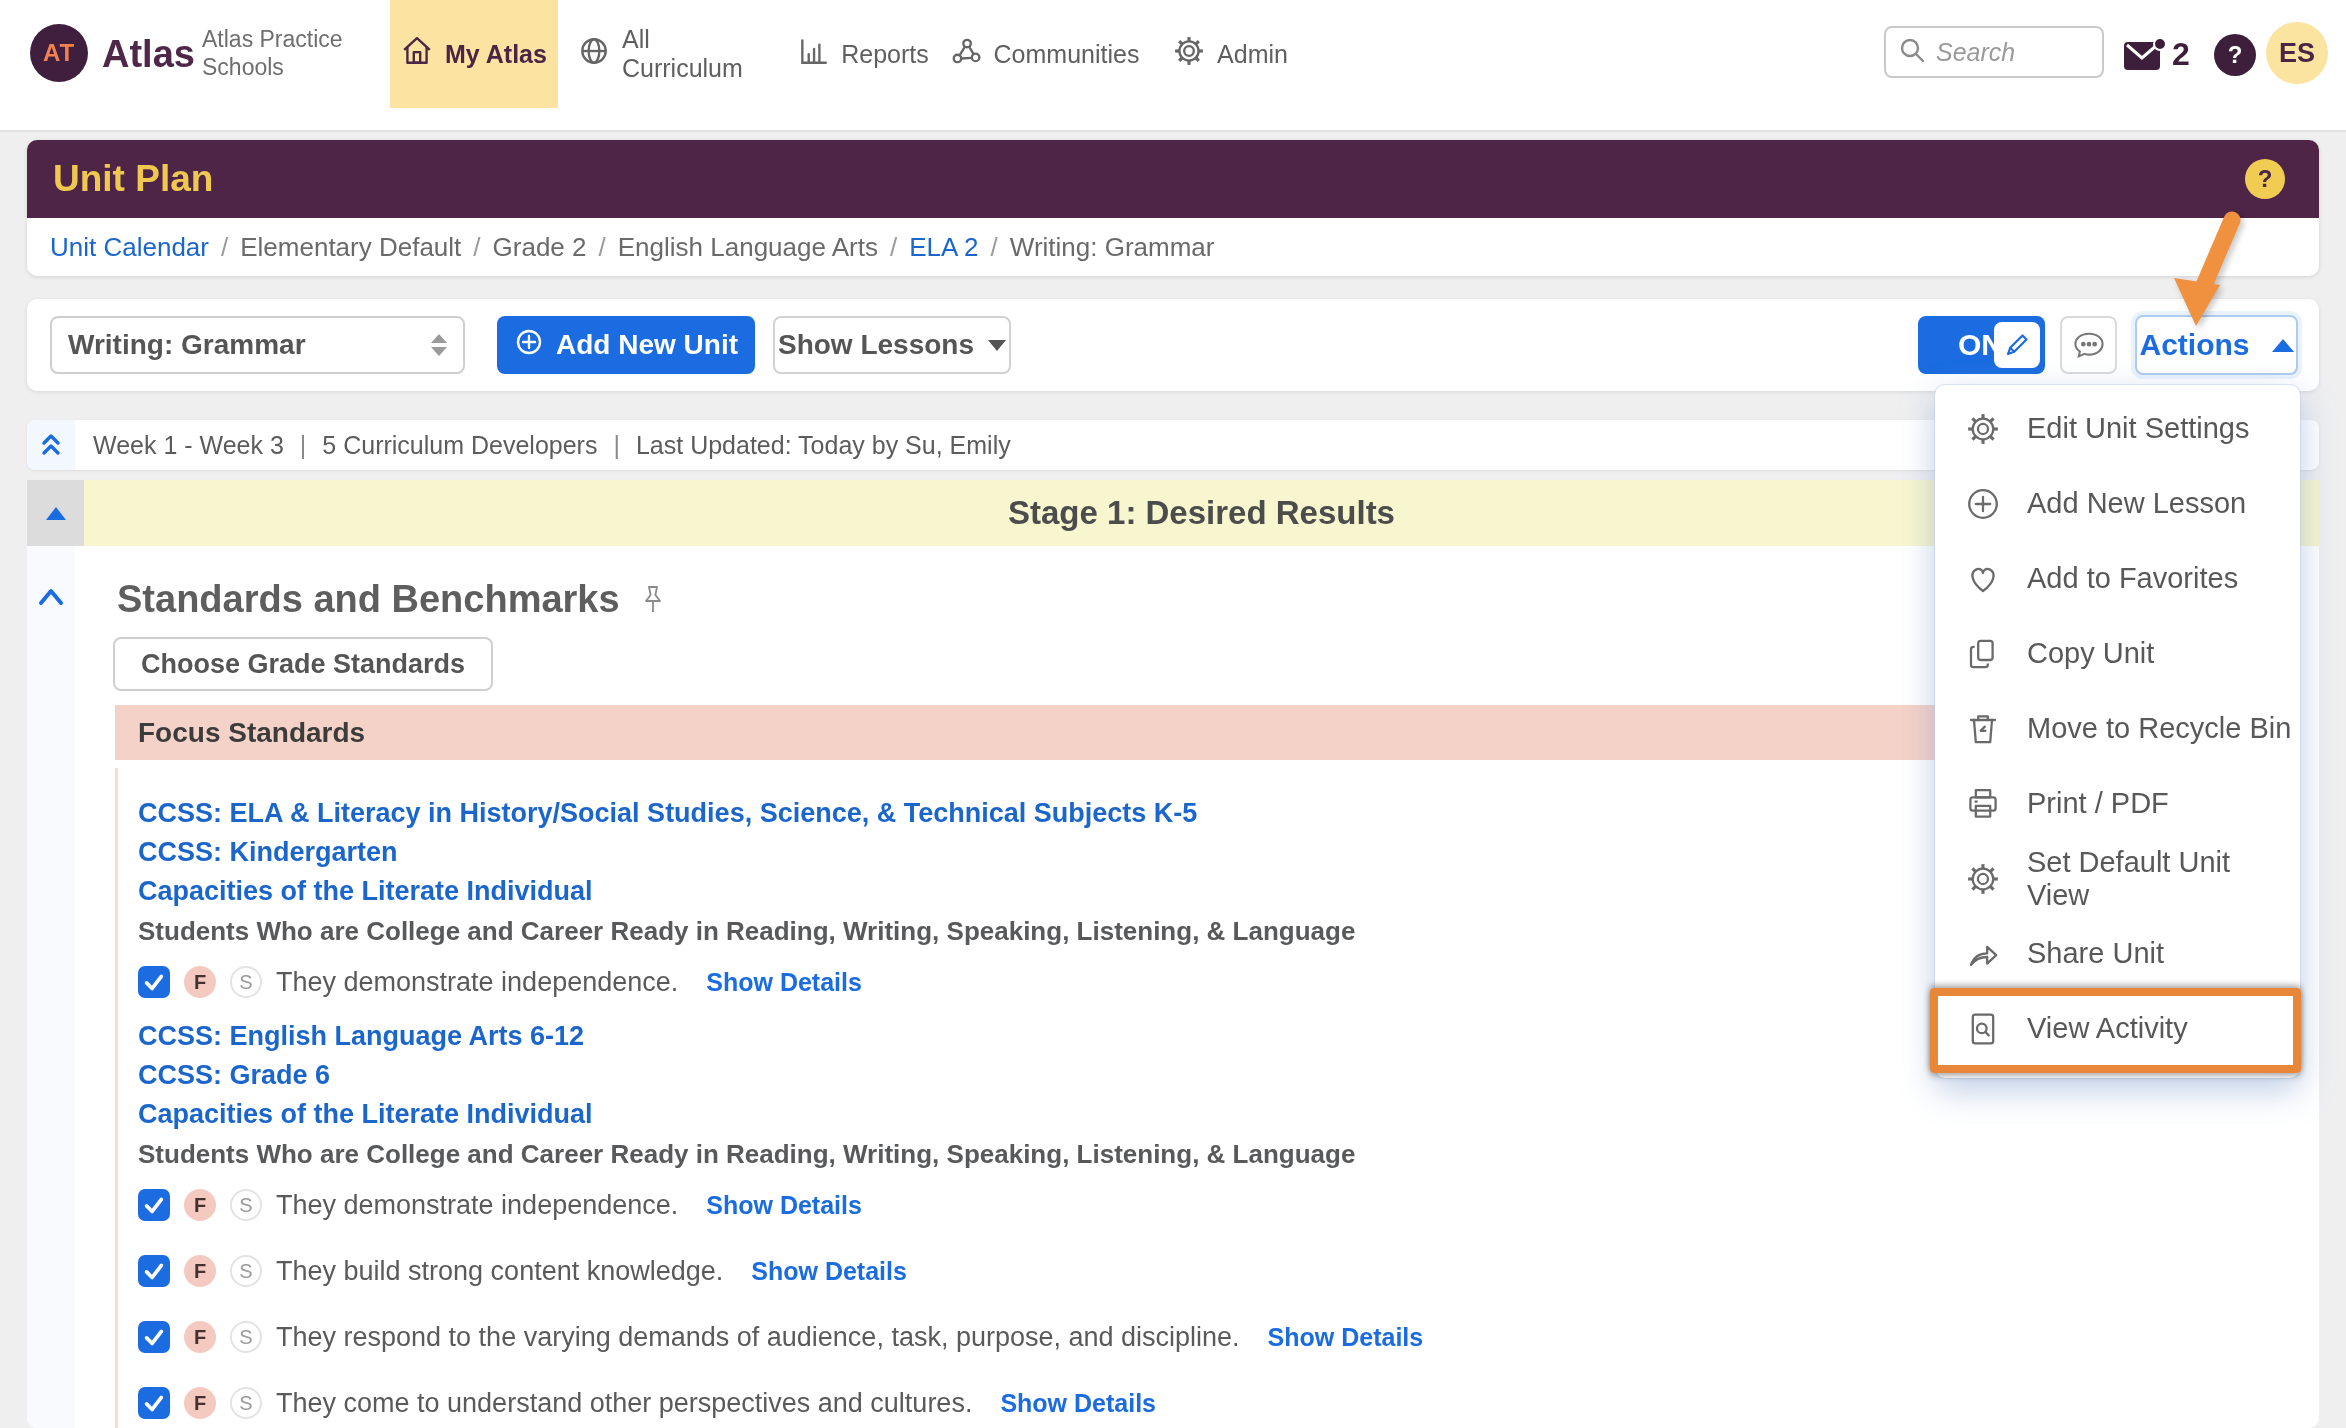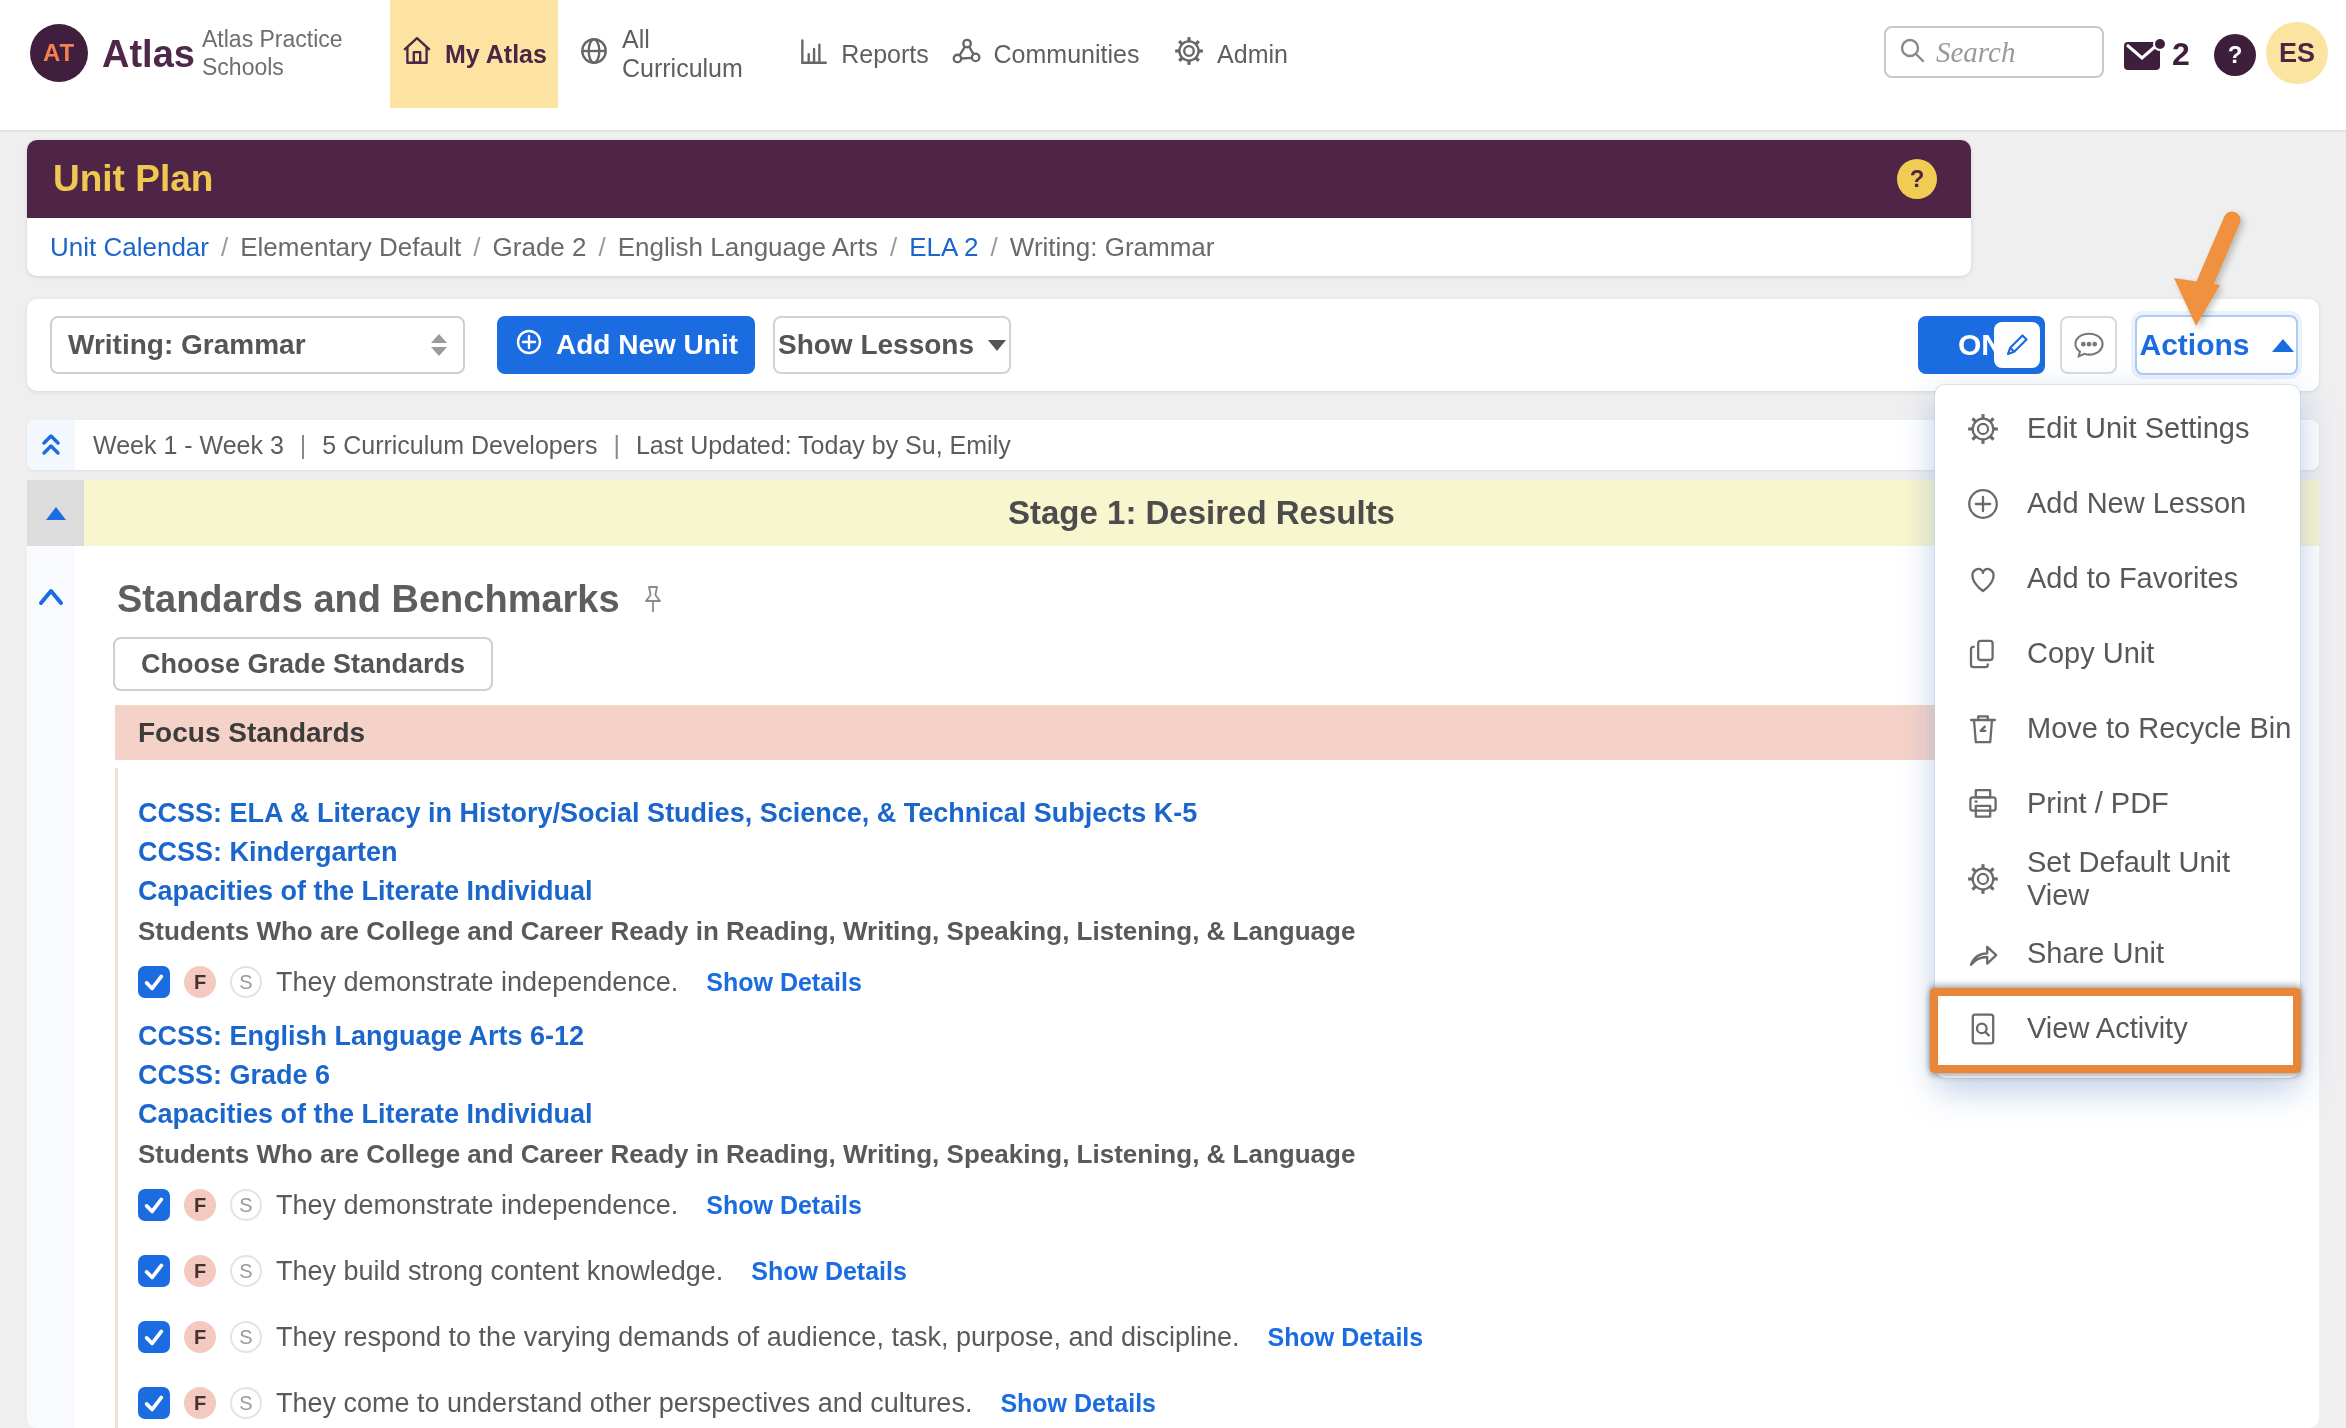--- a/index.html
+++ b/index.html
@@ -15,7 +15,7 @@
   .nav-item svg { flex:0 0 auto; }
   .nav-item.active { background:#fce3a1; color:#4a2545; font-weight:bold; }
   .searchbox { position:absolute; left:1884px; top:26px; width:220px; height:52px; border:2px solid #c9c9c9; border-radius:8px; display:flex; align-items:center; padding:0 12px; gap:10px; background:#fff; }
-  .searchbox input { border:none; outline:none; width:150px; font-size:29px; font-style:italic; color:#555; font-family:Liberation Serif, serif; }
+  .searchbox input { border:none; outline:none; width:150px; font-size:25px; font-style:italic; color:#555; font-family:Liberation Sans, sans-serif; }
   .searchbox input::placeholder { color:#9a9a9a; }
   .mail-wrap { position:absolute; left:2122px; top:36px; display:flex; align-items:flex-start; gap:4px; cursor:pointer; }
   .mail-count { font-size:32px; font-weight:bold; color:#3d1f3b; line-height:36px; }

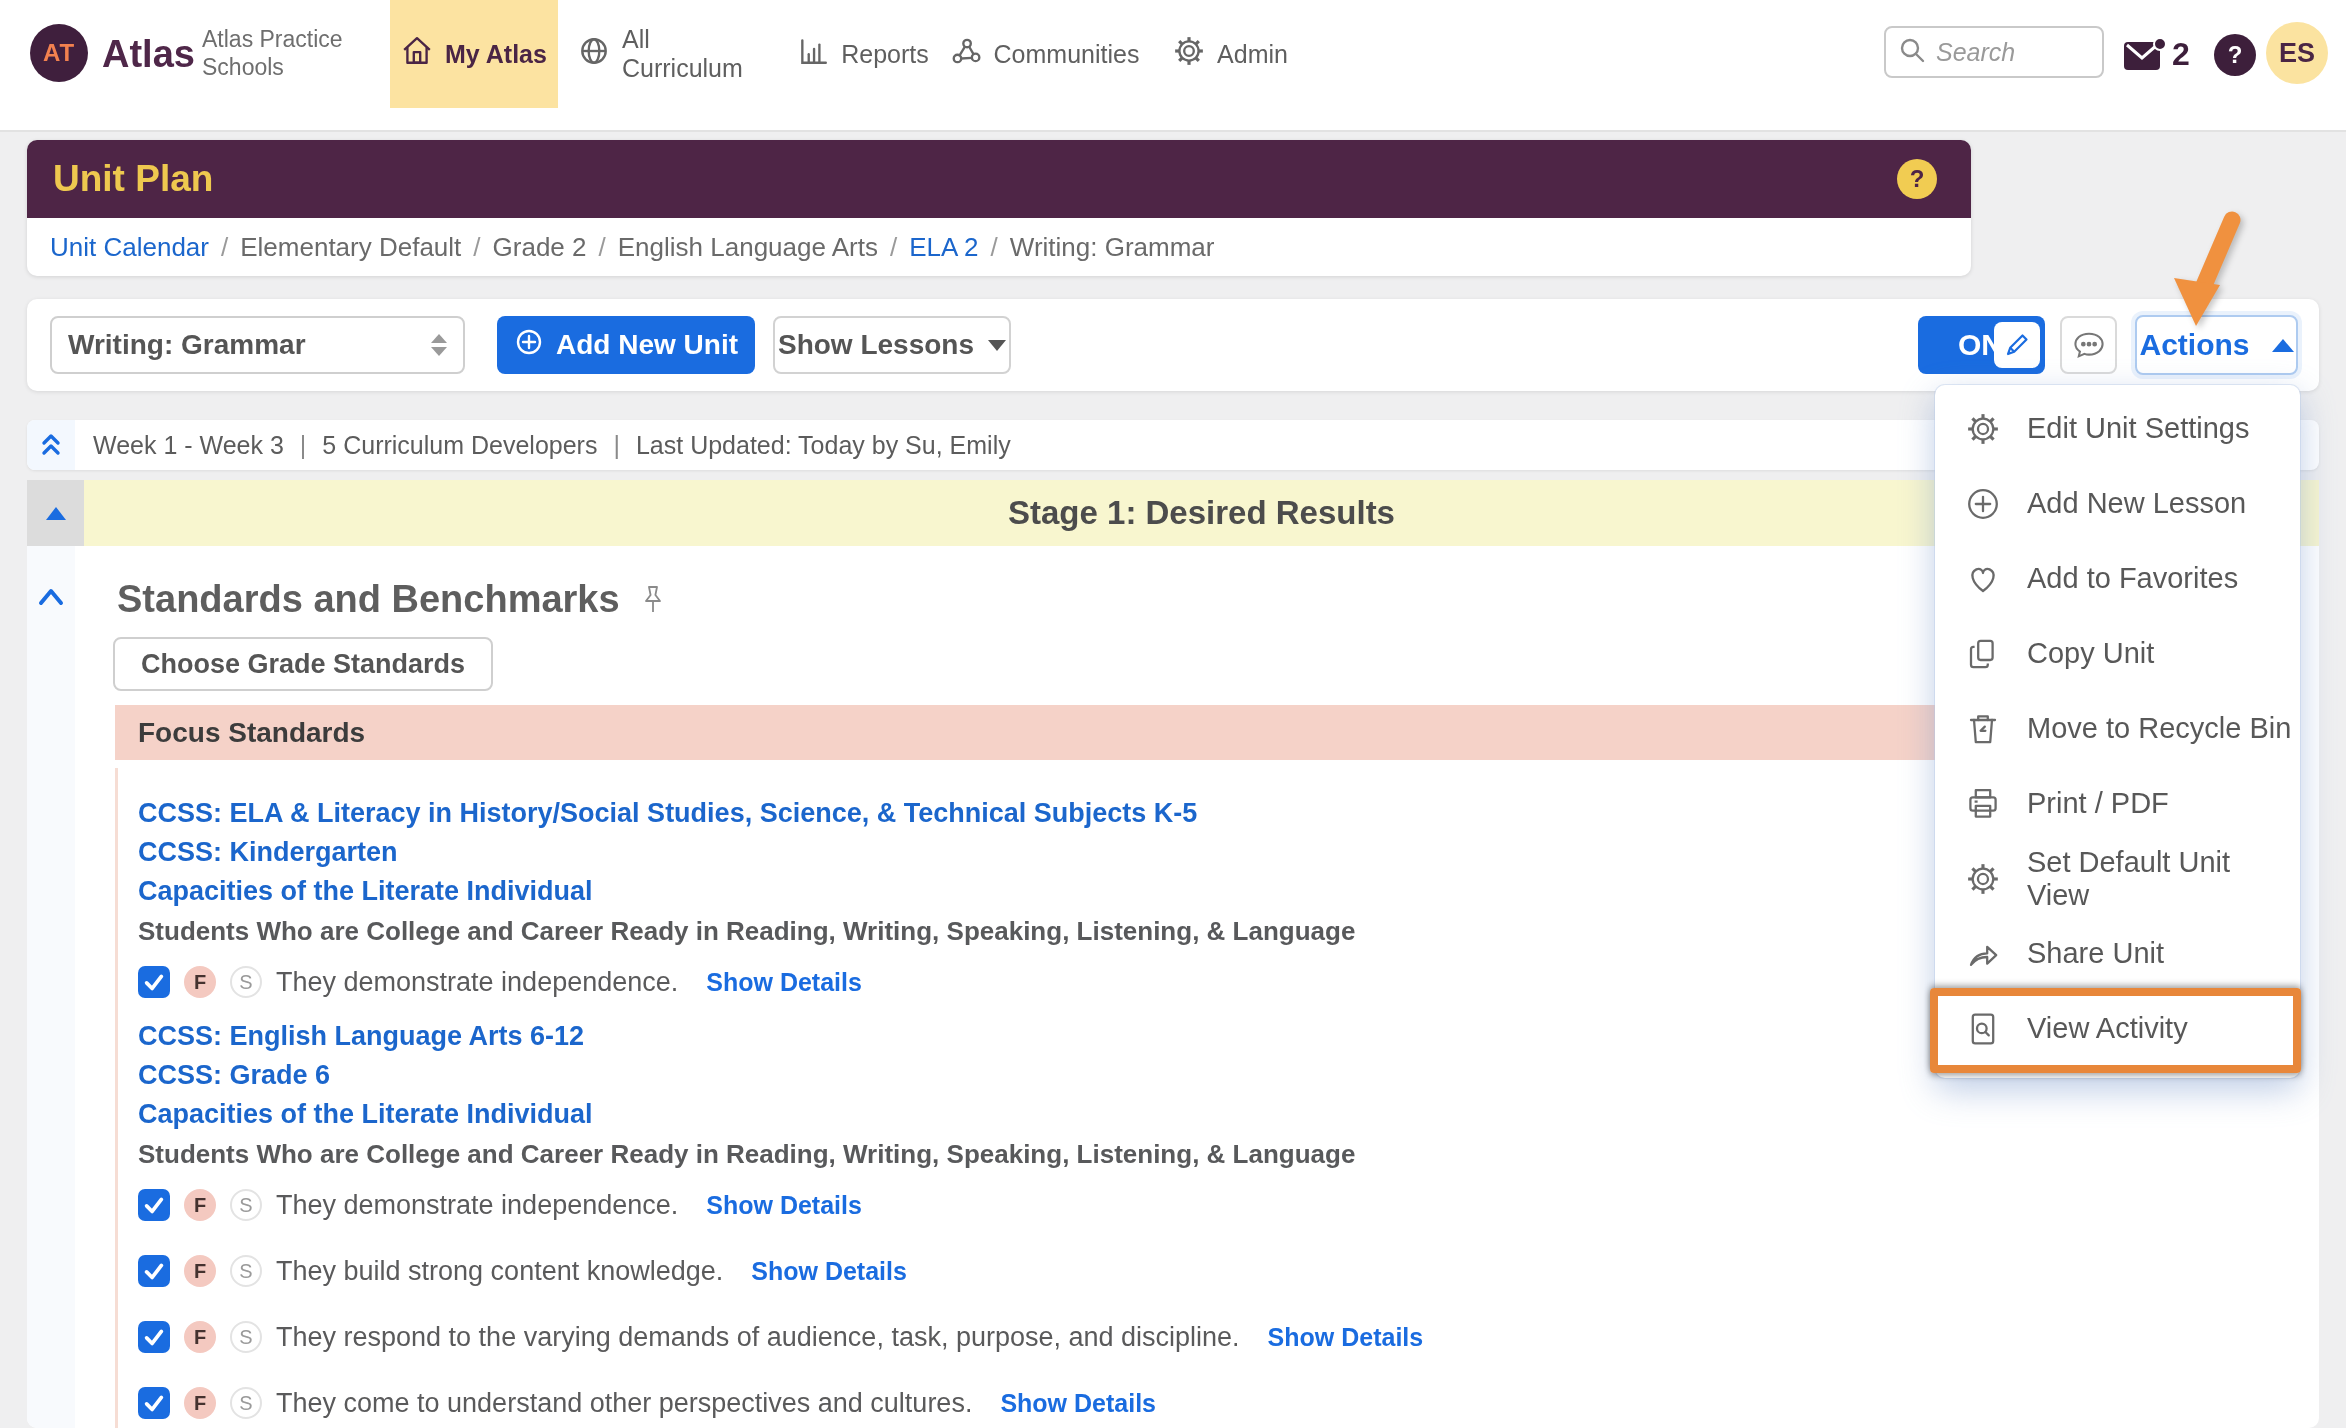--- a/index.html
+++ b/index.html
@@ -23,7 +23,7 @@
   .avatar { position:absolute; left:2266px; top:22px; width:62px; height:62px; border-radius:50%; background:#fbe3a0; color:#4a2545; font-size:27px; font-weight:bold; display:flex; align-items:center; justify-content:center; cursor:pointer; }
 
   
-  .unit-card { position:absolute; left:27px; top:140px; width:1944px; height:136px; border-radius:10px; overflow:hidden; background:#fff; box-shadow:0 1px 4px rgba(0,0,0,.12); }
+  .unit-card { position:absolute; left:27px; top:140px; width:2292px; height:136px; border-radius:10px; overflow:hidden; background:#fff; box-shadow:0 1px 4px rgba(0,0,0,.12); }
   .unit-card .purple { position:relative; height:78px; background:#4e2546; display:flex; align-items:center; padding-left:26px; }
   .unit-card .purple .title { color:#eec84f; font-size:37px; font-weight:bold; }
   .unit-help { position:absolute; right:34px; top:19px; width:40px; height:40px; border-radius:50%; background:#f1cc52; color:#4e2546; font-weight:bold; font-size:24px; display:flex; align-items:center; justify-content:center; cursor:pointer; }

